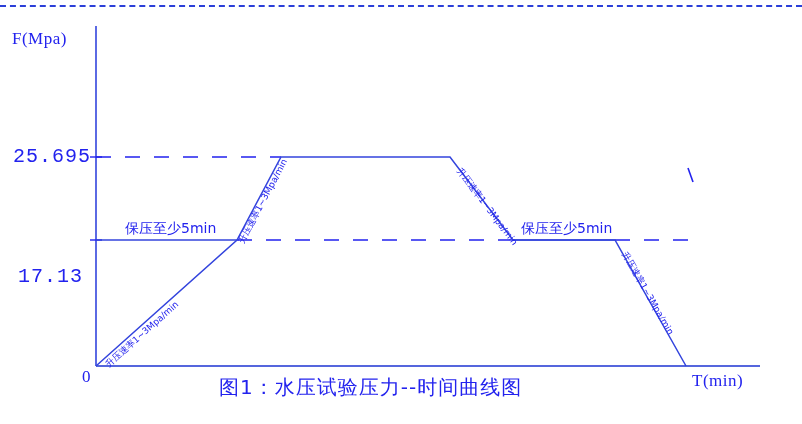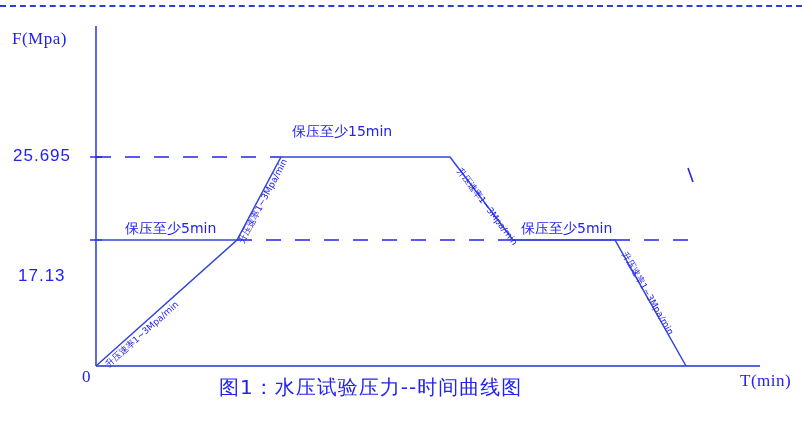--- a/index.html
+++ b/index.html
@@ -106,7 +106,6 @@
   <div class="lbl tick-label" style="left:18px; top:230px;margin-top:37px;">17.13</div>
 
   <div class="lbl hold-label" style="left:125px; top:221px;">保压至少5min</div>
-  <div class="lbl hold-label" style="left:292px; top:124px;">保压至少15min</div>
   <div class="lbl hold-label" style="left:521px; top:221px;">保压至少5min</div>
 
   <div class="lbl rate-label" style="left:110px; top:360px; transform: rotate(-41.5deg);">升压速率1~3Mpa/min</div>

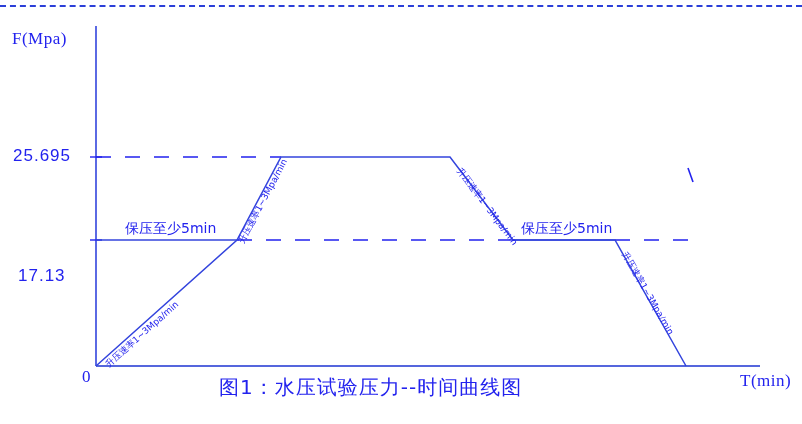--- a/index.html
+++ b/index.html
@@ -42,8 +42,8 @@
     letter-spacing: 0.5px;
   }
   .tick-label {
-    font-family: Liberation Sans, sans-serif;
-    font-size: 17px;
+    font-family: Liberation Mono, monospace;
+    font-size: 20px;
     letter-spacing: 1px;
     text-align: right;
   }

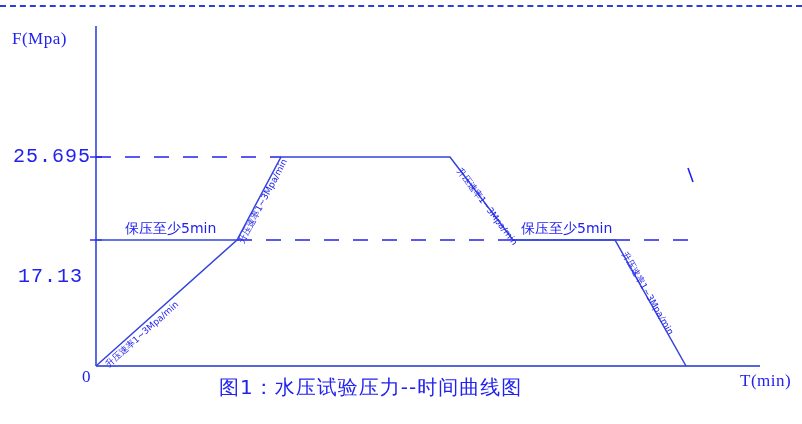--- a/index.html
+++ b/index.html
@@ -99,7 +99,7 @@
   </svg>
 
   <div class="lbl axis-name" style="left:12px; top:30px;">F(Mpa)</div>
-  <div class="lbl axis-name" style="left:740px; top:372px;font-family:Liberation Serif, serif;">T(min)</div>
+  <div class="lbl axis-name" style="left:692px; top:372px;font-family:Liberation Serif, serif;">T(min)</div>
   <div class="lbl zero-label" style="left:82px; top:368px;">0</div>
 
   <div class="lbl tick-label" style="left:13px; top:147px;">25.695</div>

